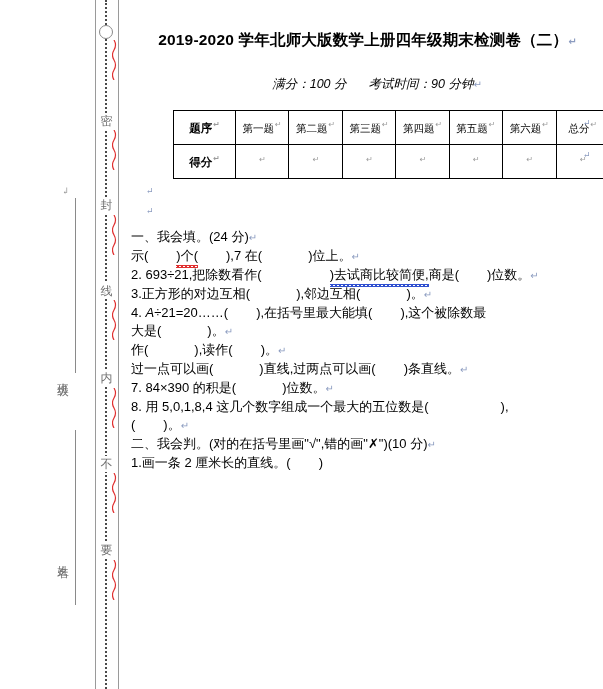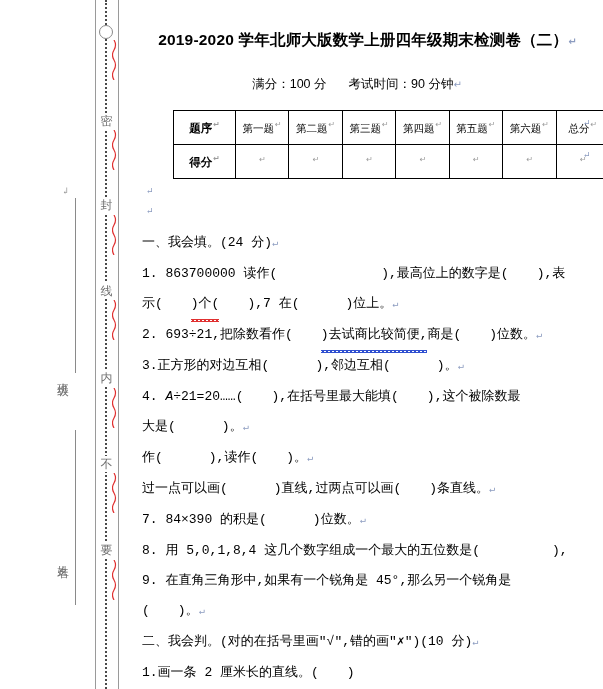--- a/index.html
+++ b/index.html
@@ -133,11 +133,12 @@
   }
   .paper-meta {
     position: absolute;
-    left: 4px; top: 76px;
+    left: 24px; top: 76px;
     width: 450px;
     text-align: center;
     font-size: 12.5px;
     font-family: "Liberation Sans", "DejaVu Sans", sans-serif;
+    font-style: italic;
   }
   .paper-meta .gap { display: inline-block; width: 22px; }
   .pilcrow {

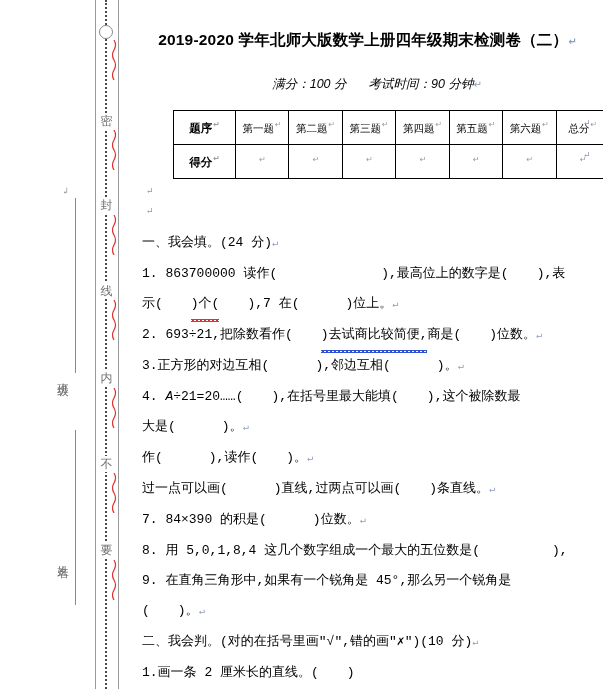--- a/index.html
+++ b/index.html
@@ -187,11 +187,11 @@
   
   .body-text {
     position: absolute;
-    left: 14px; top: 228px;
+    left: 3px; top: 228px;
     width: 458px;
     font-size: 13px;
-    font-family: Liberation Mono, monospace;
-    line-height: 30px;
+    font-family: Liberation Sans, sans-serif;
+    line-height: 18px;
     color: #000;
   }
   .qline { white-space: nowrap; }

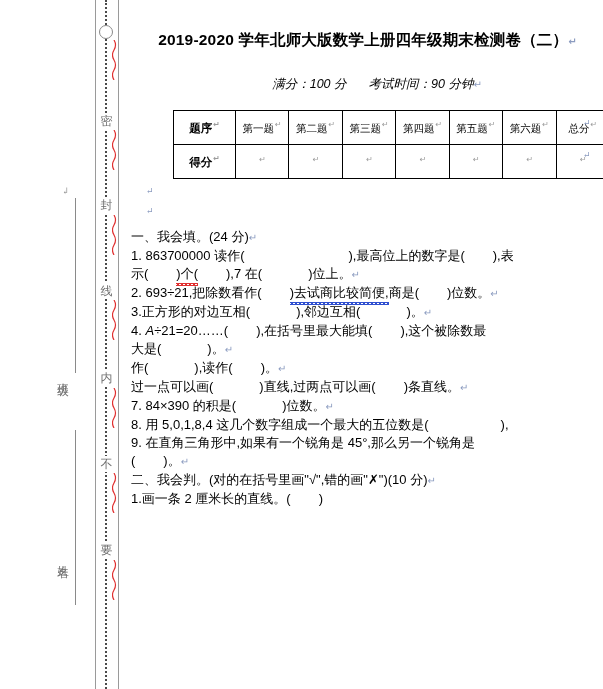--- a/index.html
+++ b/index.html
@@ -334,7 +334,6 @@
 
     <div class="qline"><span>一、我会填。(24 分)</span><span class="pilcrow">↵</span></div>
 
-    <div class="qline"><span>1. 863700000 读作(</span><span class="blank-xl"></span><span>),最高位上的数字是(</span><span class="blank-s"></span><span>),表</span></div>
     <div class="qline"><span>示(</span><span class="blank-s"></span><span class="redsquig">)个(</span><span class="blank-s"></span><span>),7 在(</span><span class="blank-m"></span><span>)位上。</span><span class="pilcrow">↵</span></div>
 
     <div class="qline"><span>2. 693÷21,把除数看作(</span><span class="blank-s"></span><span class="bluesquig">)去试商比较简便,</span><span>商是(</span><span class="blank-s"></span><span>)位数。</span><span class="pilcrow">↵</span></div>

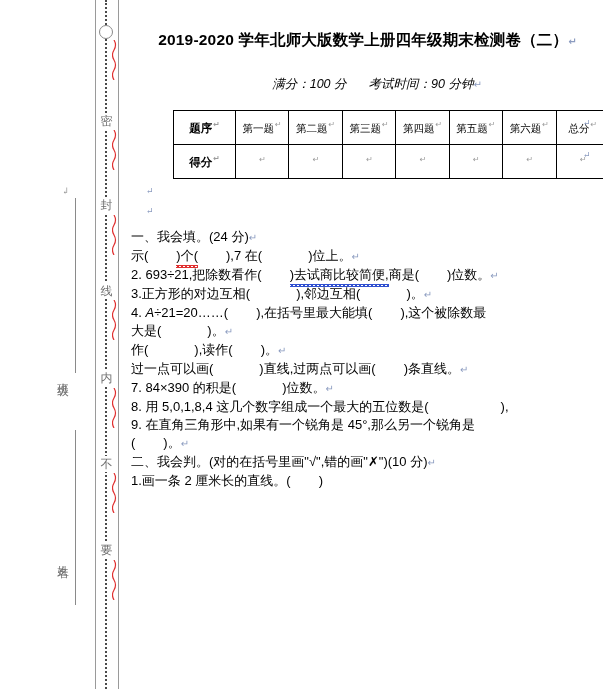--- a/index.html
+++ b/index.html
@@ -217,6 +217,7 @@
   .bluesquig {
     display: inline-block;
     position: relative;
+    margin-left: 40px;
   }
   .bluesquig::after {
     content: "";

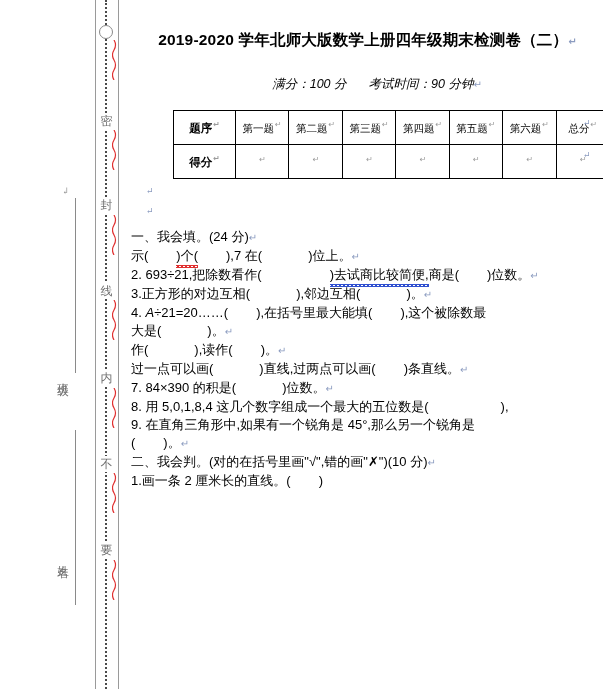--- a/index.html
+++ b/index.html
@@ -352,7 +352,6 @@
 
     <div class="qline"><span>8. 用 5,0,1,8,4 这几个数字组成一个最大的五位数是(</span><span class="blank-l"></span><span>),</span></div>
 
-    <div class="qline"><span>9. 在直角三角形中,如果有一个锐角是 45°,那么另一个锐角是</span></div>
     <div class="qline"><span>(</span><span class="blank-s"></span><span>)。</span><span class="pilcrow">↵</span></div>
 
     <div class="qline"><span>二、我会判。(对的在括号里画"√",错的画"✗")(10 分)</span><span class="pilcrow">↵</span></div>

